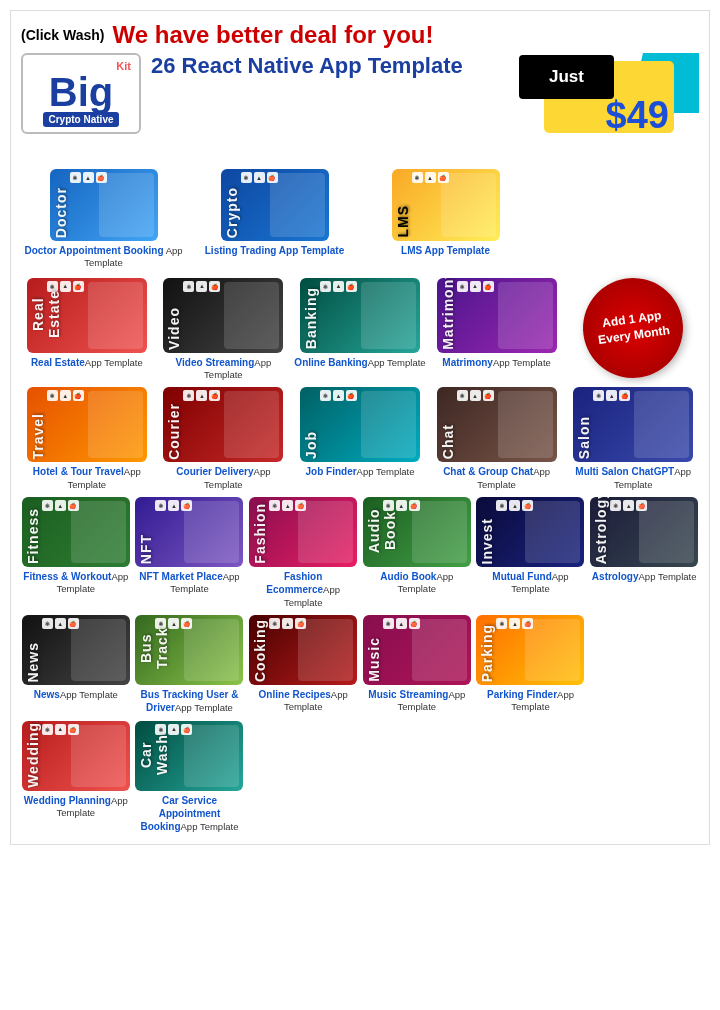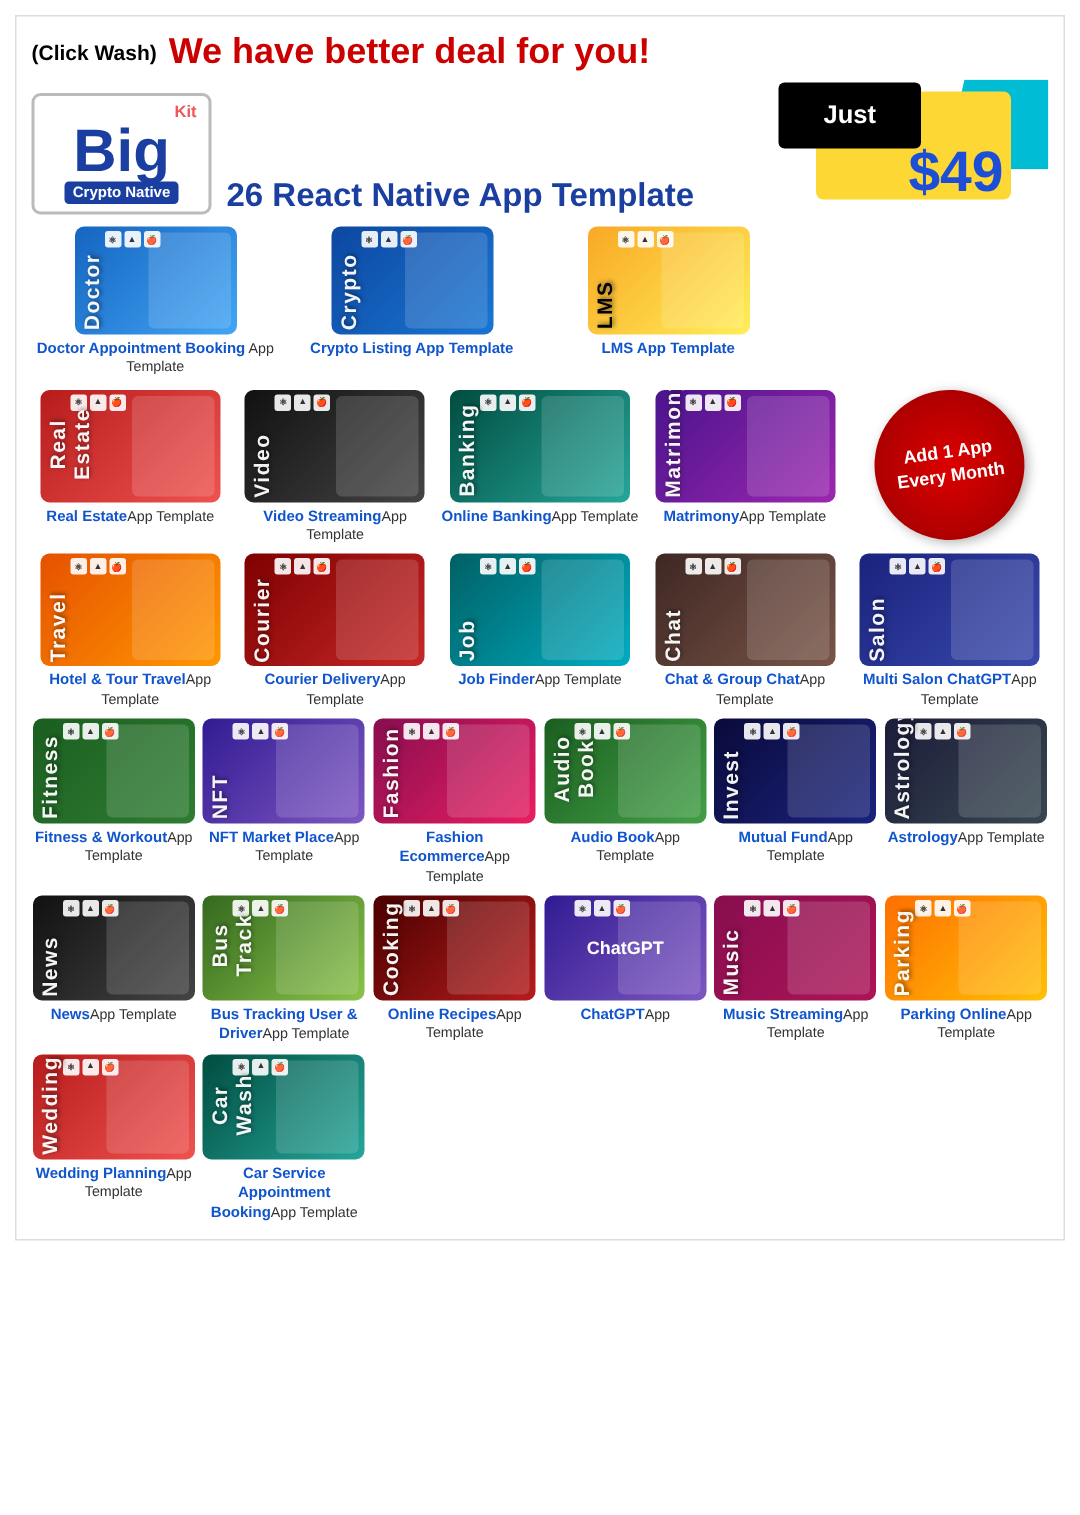--- a/index.html
+++ b/index.html
@@ -173,7 +173,7 @@
     <span style="font-size:24px;font-weight:900;color:#cc0000;flex:1;">We have better deal for you!</span>
   </div>
 
-  <div style="display:flex;align-items:flex-end;gap:10px;margin-bottom:8px;">
+  <div style="display:flex;align-items:flex-start;gap:10px;margin-bottom:26px;">
 
     <div style="border:2px solid #bbb;border-radius:6px;padding:5px 8px;width:120px;min-height:75px;display:flex;flex-direction:column;align-items:center;justify-content:center;background:#fff;">
       <span style="font-size:11px;color:#e55;font-weight:bold;align-self:flex-end;">Kit</span>

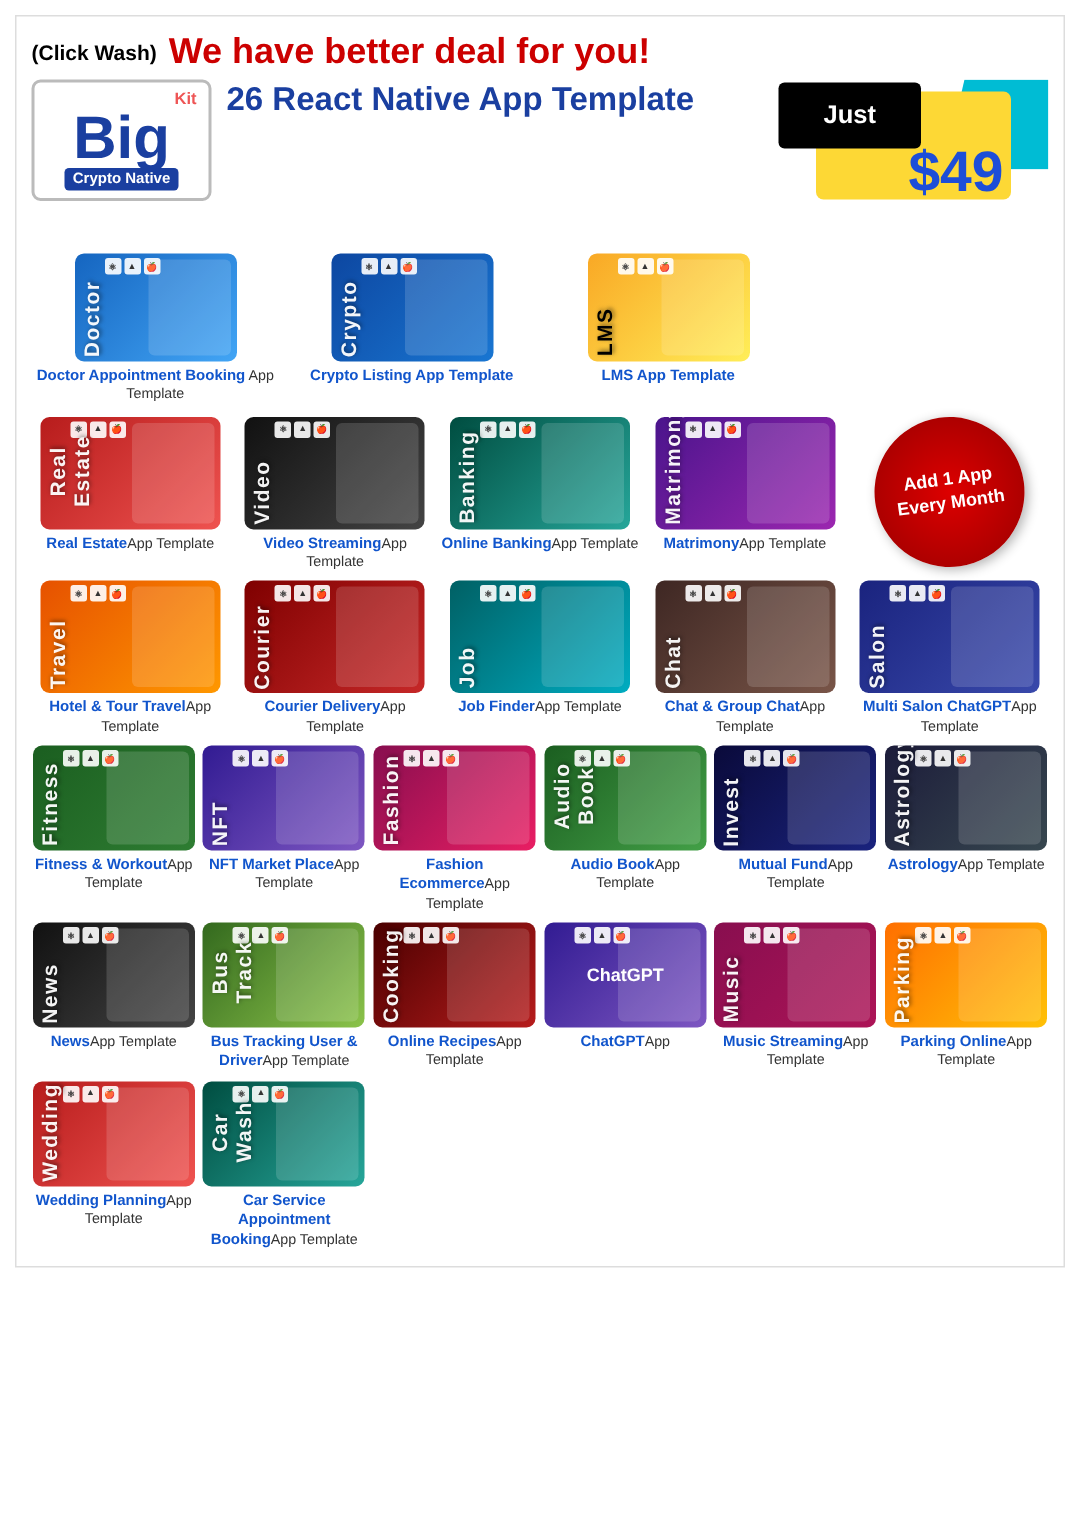--- a/index.html
+++ b/index.html
@@ -222,7 +222,7 @@
         <div class="screen-mockup"></div>
       </div>
       <div class="item-label">
-        <span class="title">Crypto Listing App Template</span>
+        <span class="title">Listing Trading App Template</span>
       </div>
     </div>
 

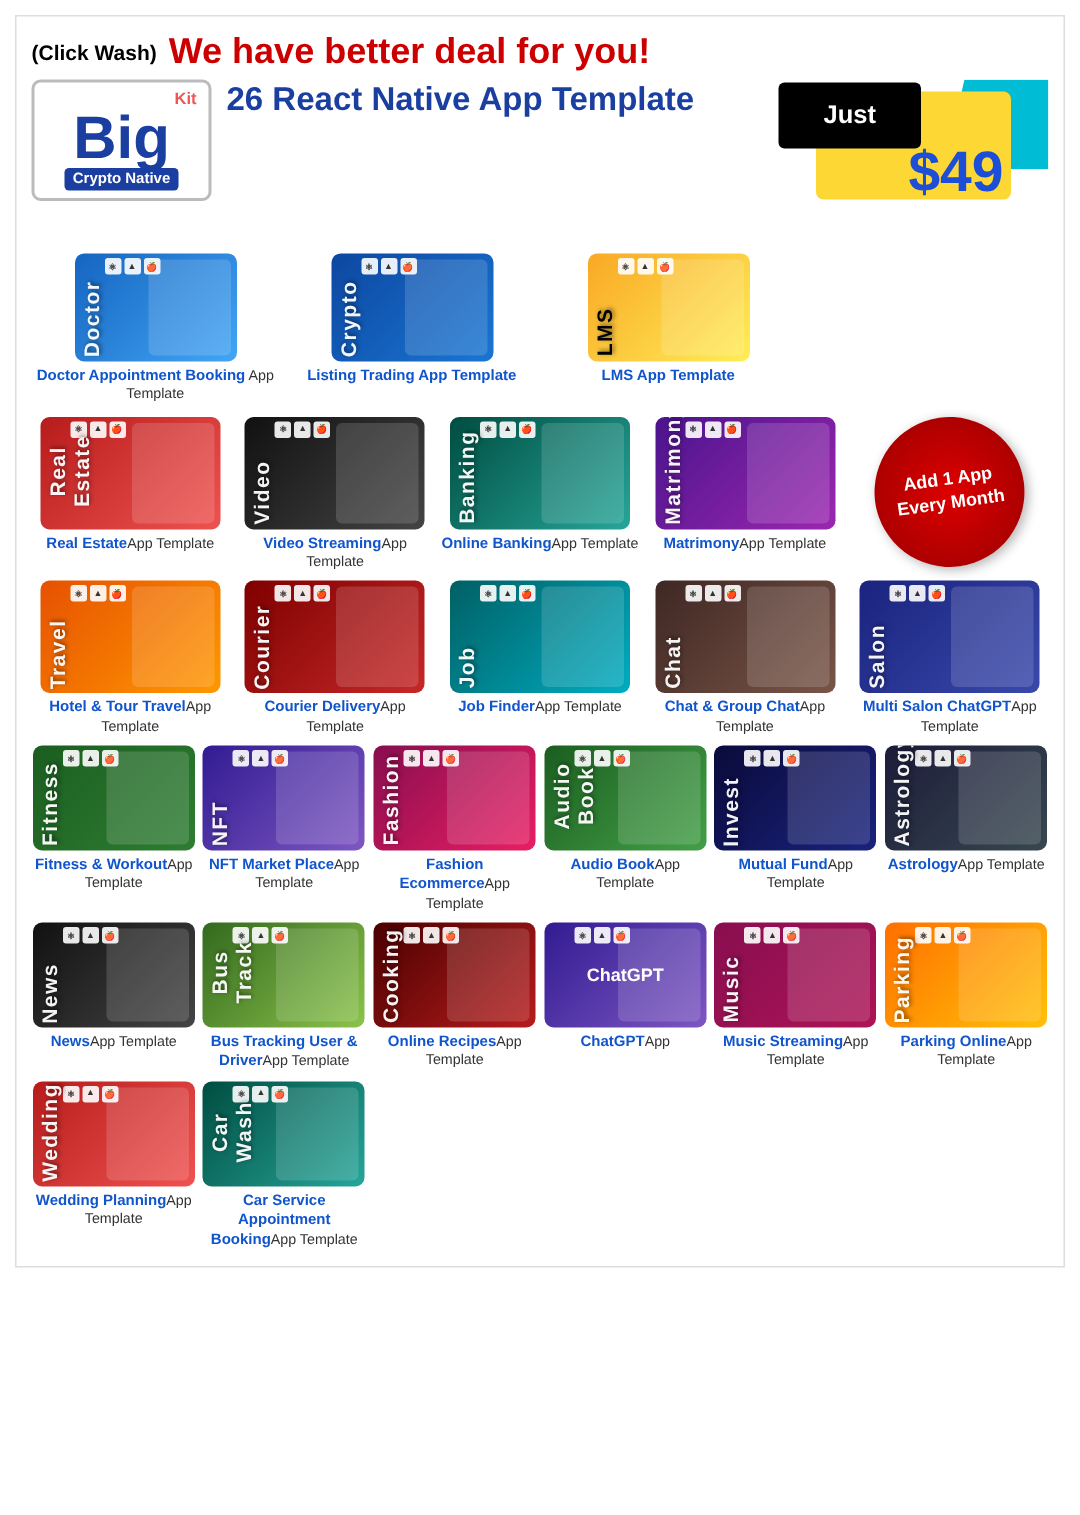--- a/index.html
+++ b/index.html
@@ -480,18 +480,6 @@
       <div class="item-label"><span class="title">Online Recipes</span><span>App Template</span></div>
     </div>
     <div style="display:flex;flex-direction:column;align-items:center;text-align:center;">
-      <div class="thumb color-violet" style="width:108px;height:70px;">
-        <div class="platform-icons">
-            <div class="pi">⚛</div>
-            <div class="pi">▲</div>
-            <div class="pi">🍎</div>
-          </div>
-        <span style="font-size:12px;font-weight:900;color:#fff;position:absolute;bottom:50%;right:50%;transform:translate(50%,50%);text-align:center;">ChatGPT</span>
-        <div class="screen-mockup"></div>
-      </div>
-      <div class="item-label"><span class="title">ChatGPT</span><span>App</span></div>
-    </div>
-    <div style="display:flex;flex-direction:column;align-items:center;text-align:center;">
       <div class="thumb color-wine" style="width:108px;height:70px;">
         <div class="platform-icons">
             <div class="pi">⚛</div>

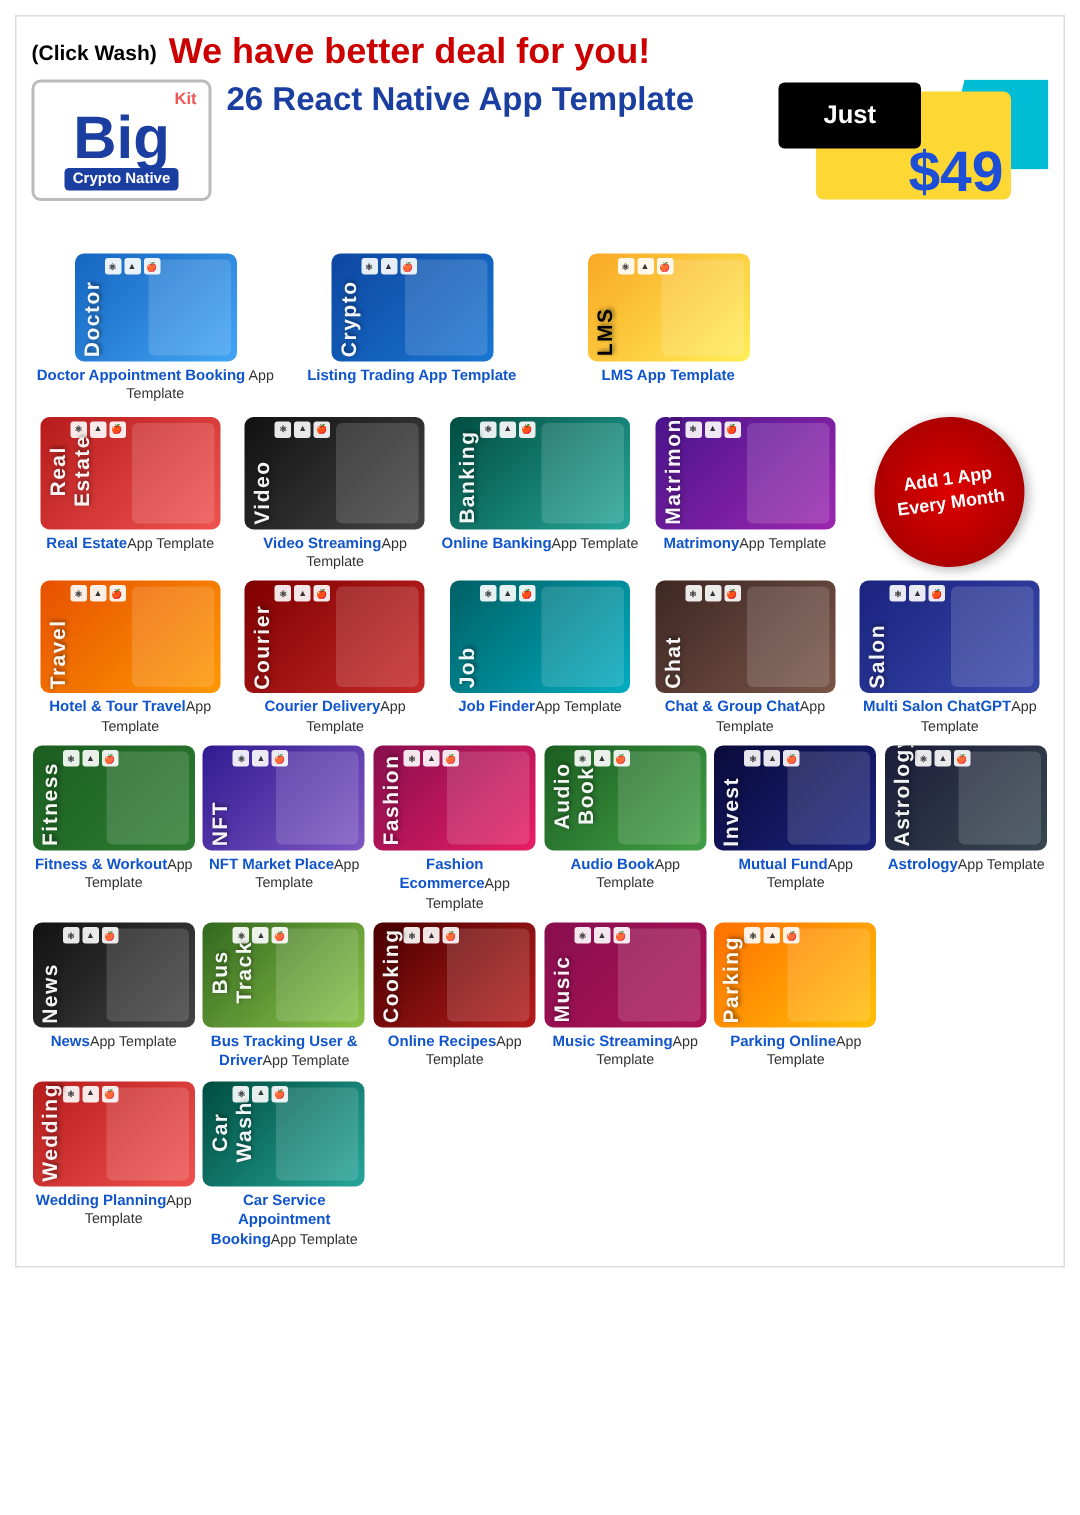--- a/index.html
+++ b/index.html
@@ -501,7 +501,7 @@
         <span class="thumb-side-label">Parking</span>
         <div class="screen-mockup"></div>
       </div>
-      <div class="item-label"><span class="title">Parking Online</span><span>App Template</span></div>
+      <div class="item-label"><span class="title">Parking Finder</span><span>App Template</span></div>
     </div>
   </div>
 

